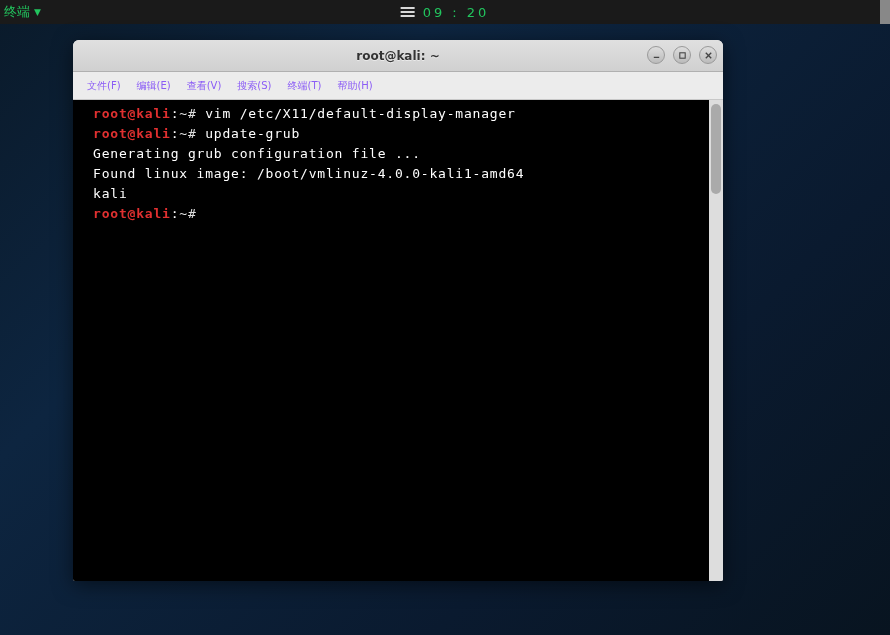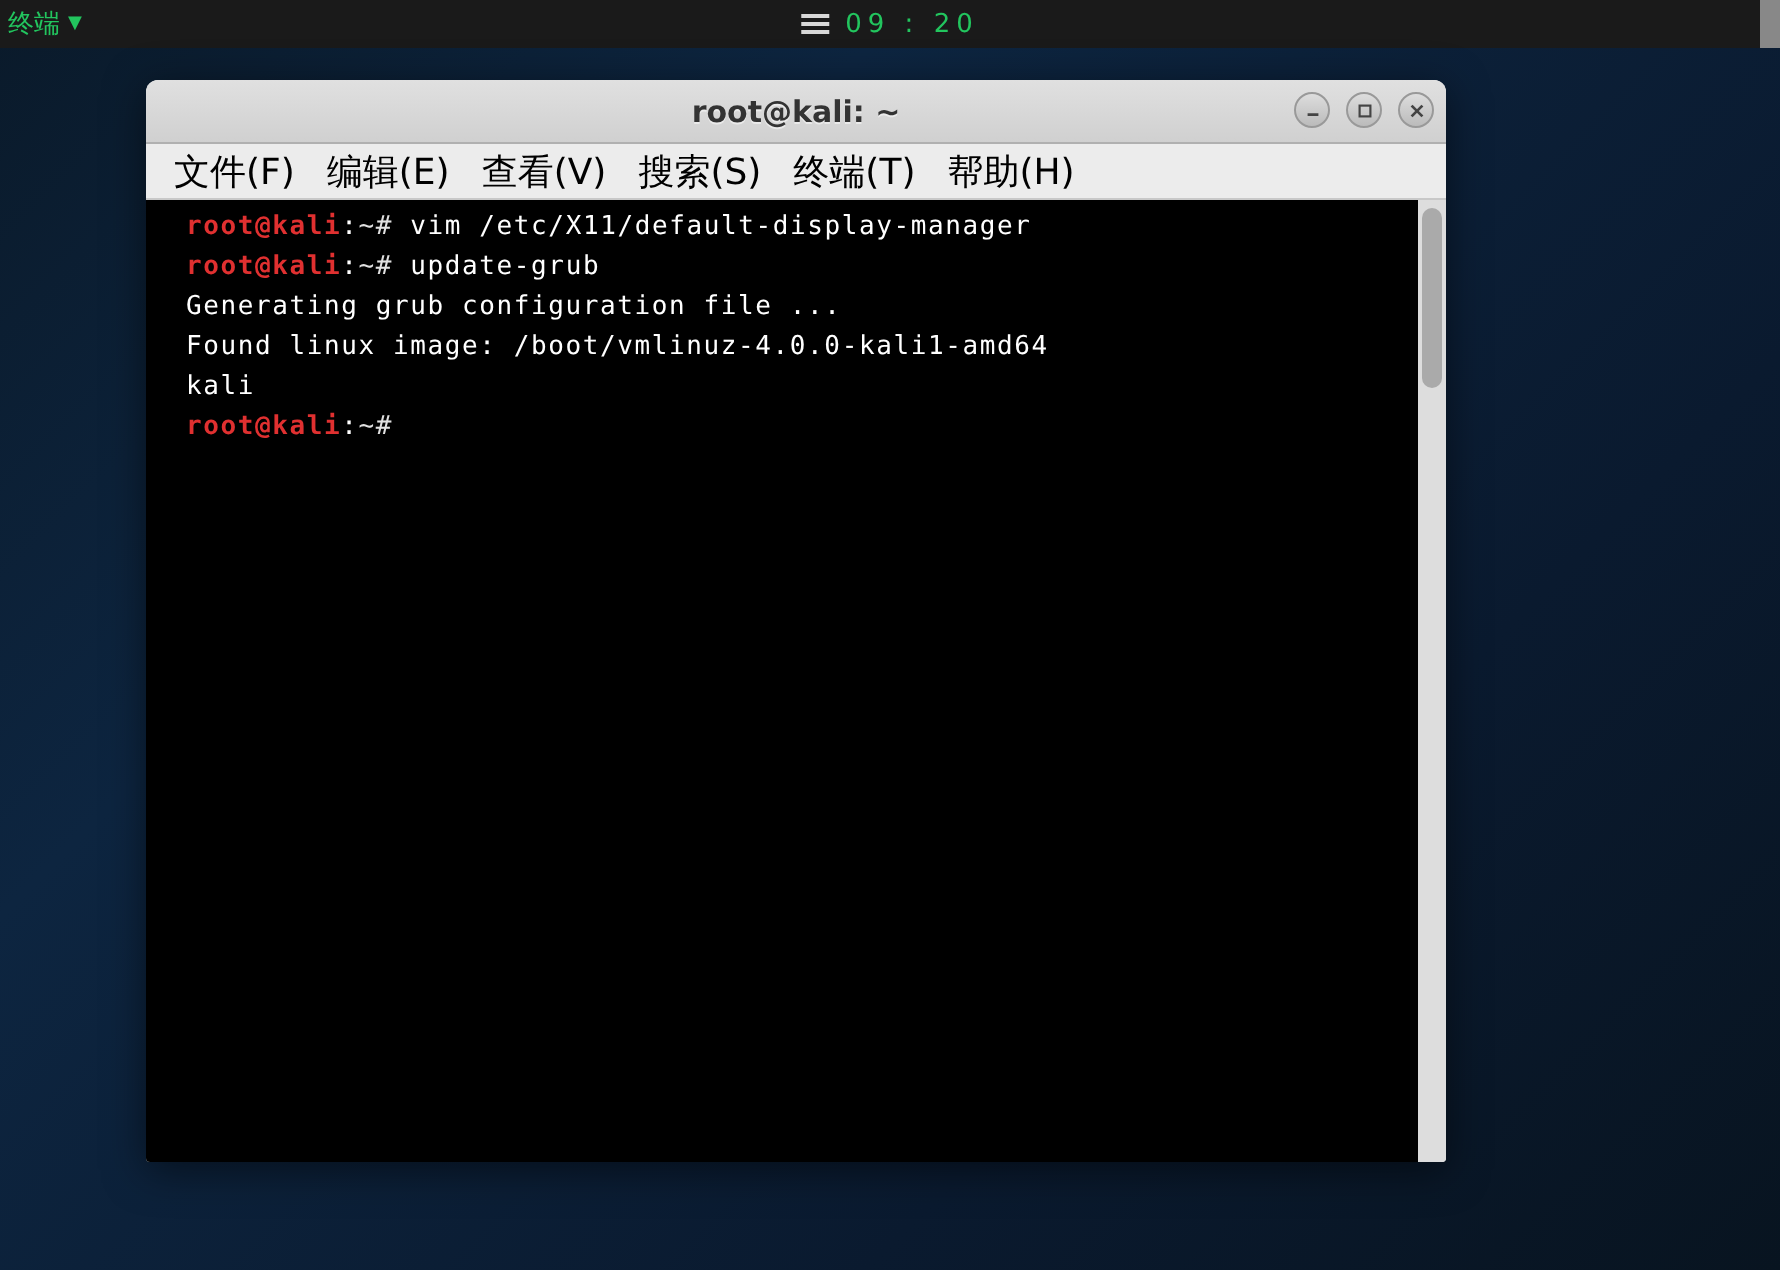--- a/index.html
+++ b/index.html
@@ -103,7 +103,7 @@
     
     .window-title {
       color: #333;
-      font-size: 15px;
+      font-size: 12px;
       font-weight: bold;
       text-shadow: 0 1px 0 rgba(255,255,255,0.5);
     }

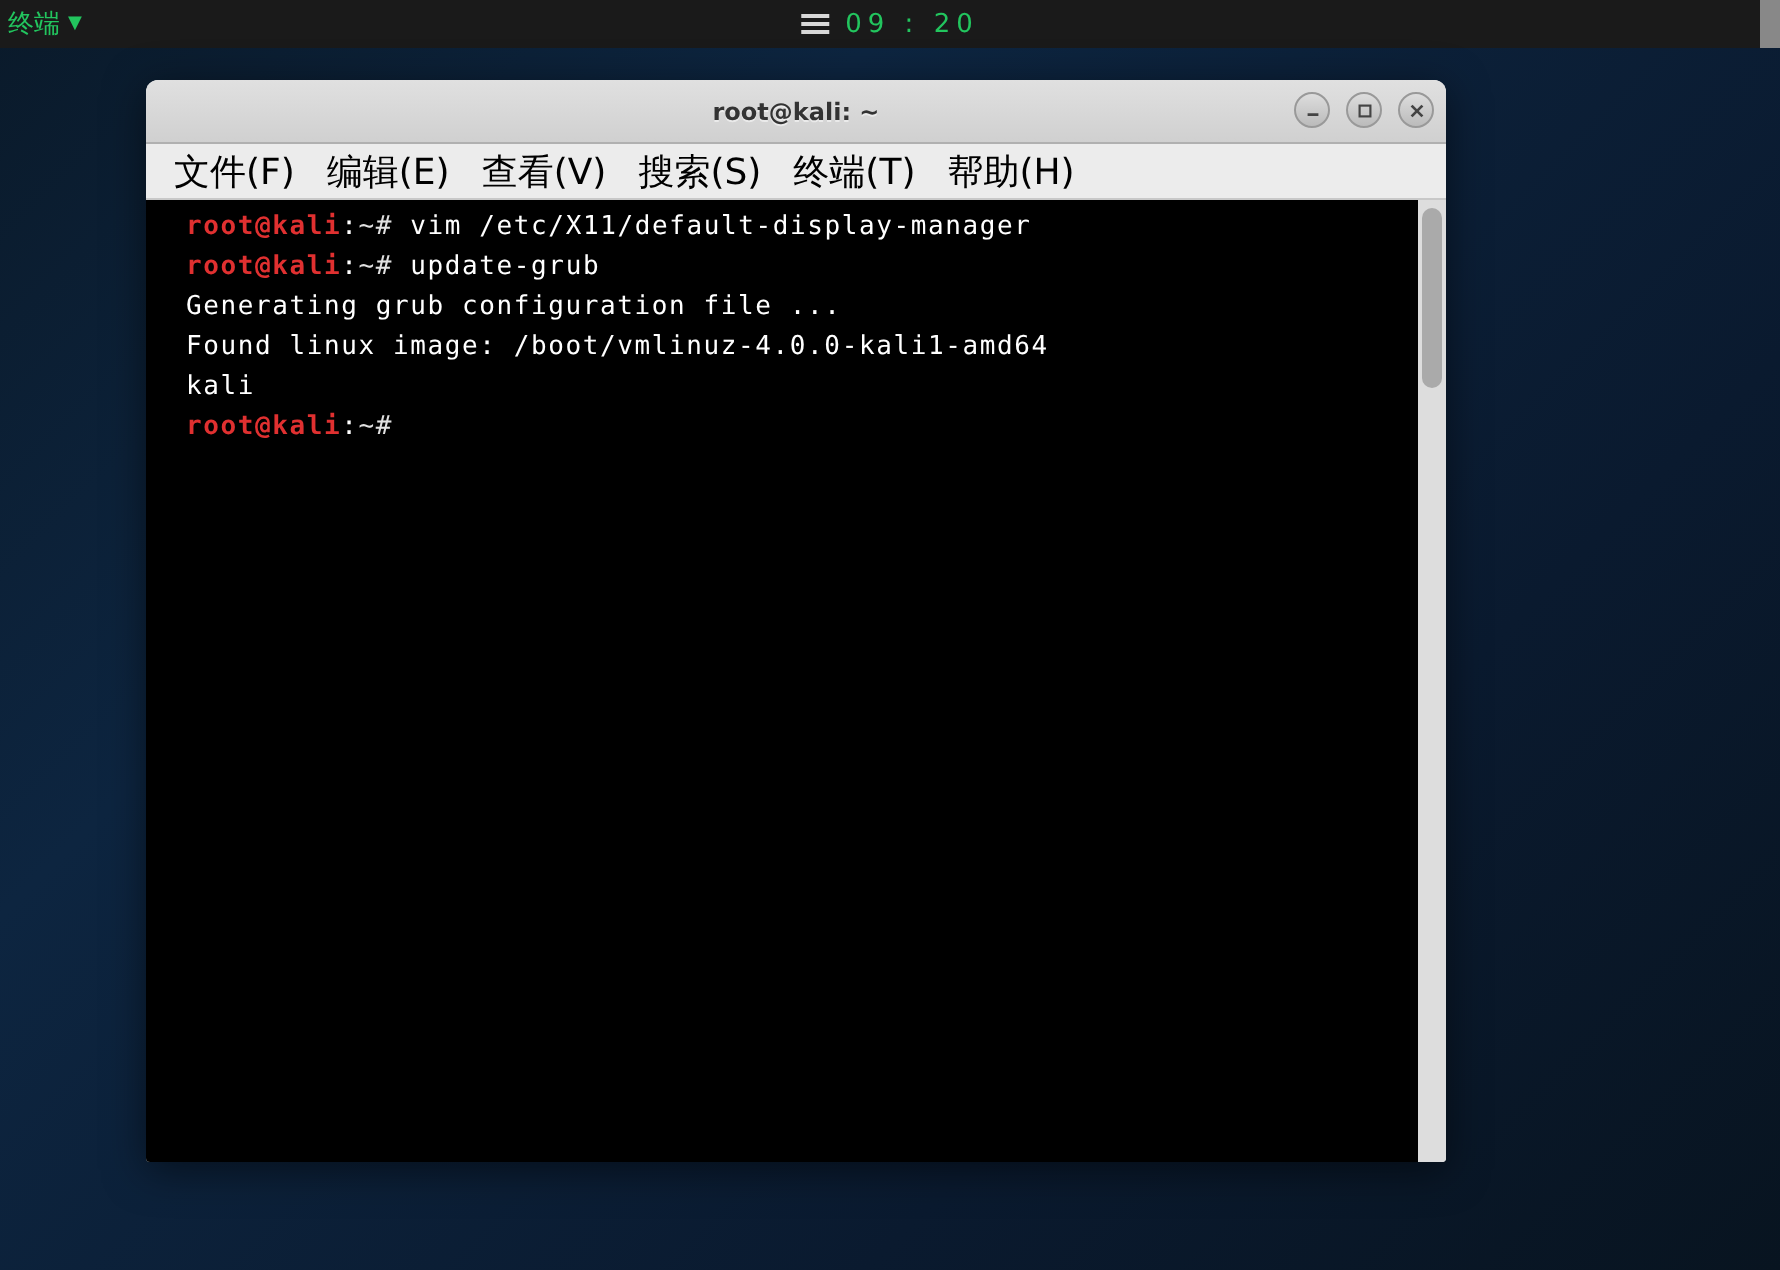--- a/index.html
+++ b/index.html
@@ -143,8 +143,8 @@
     
     .menu-item {
       padding: 4px 8px;
-      font-size: 18px;
-      color: #000000;
+      font-size: 10px;
+      color: #8b5cf6;
       cursor: pointer;
     }
     

